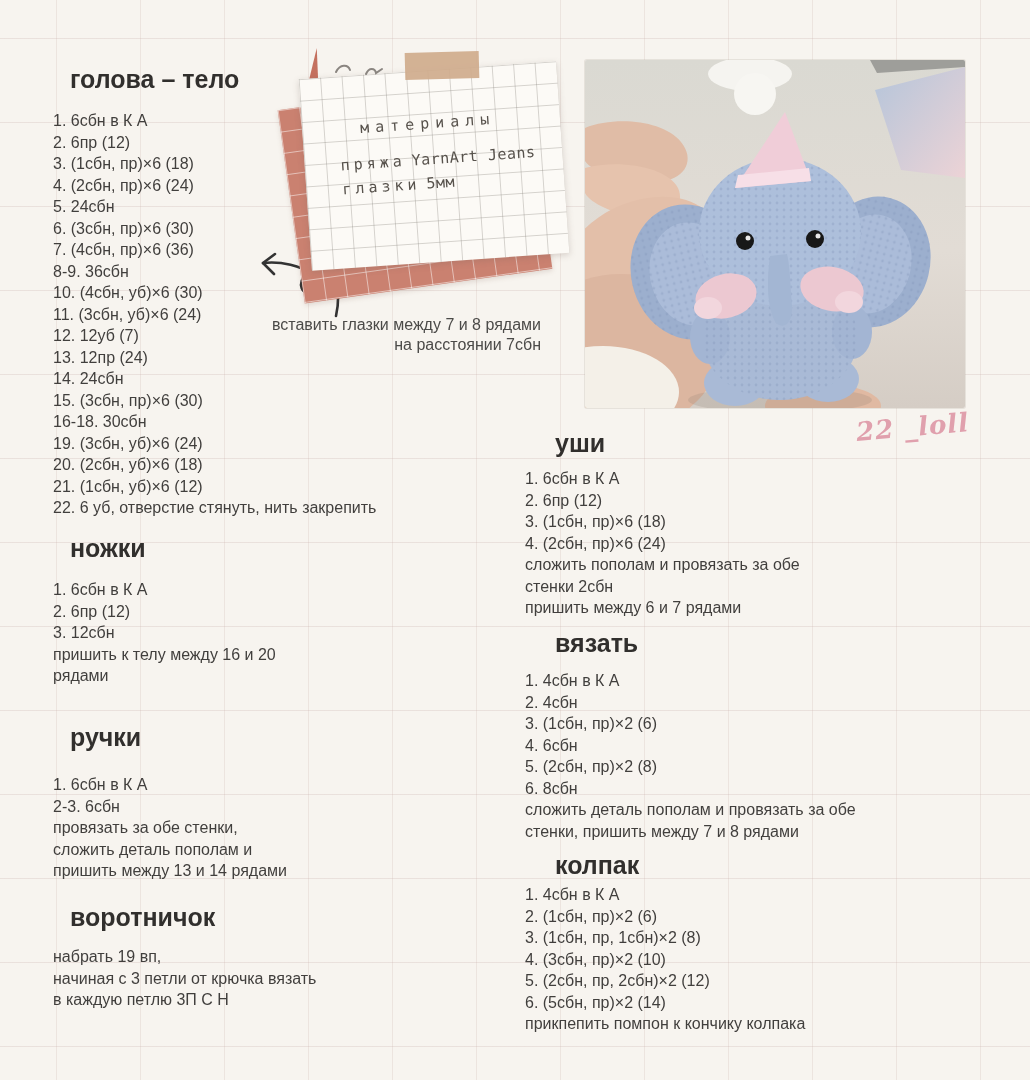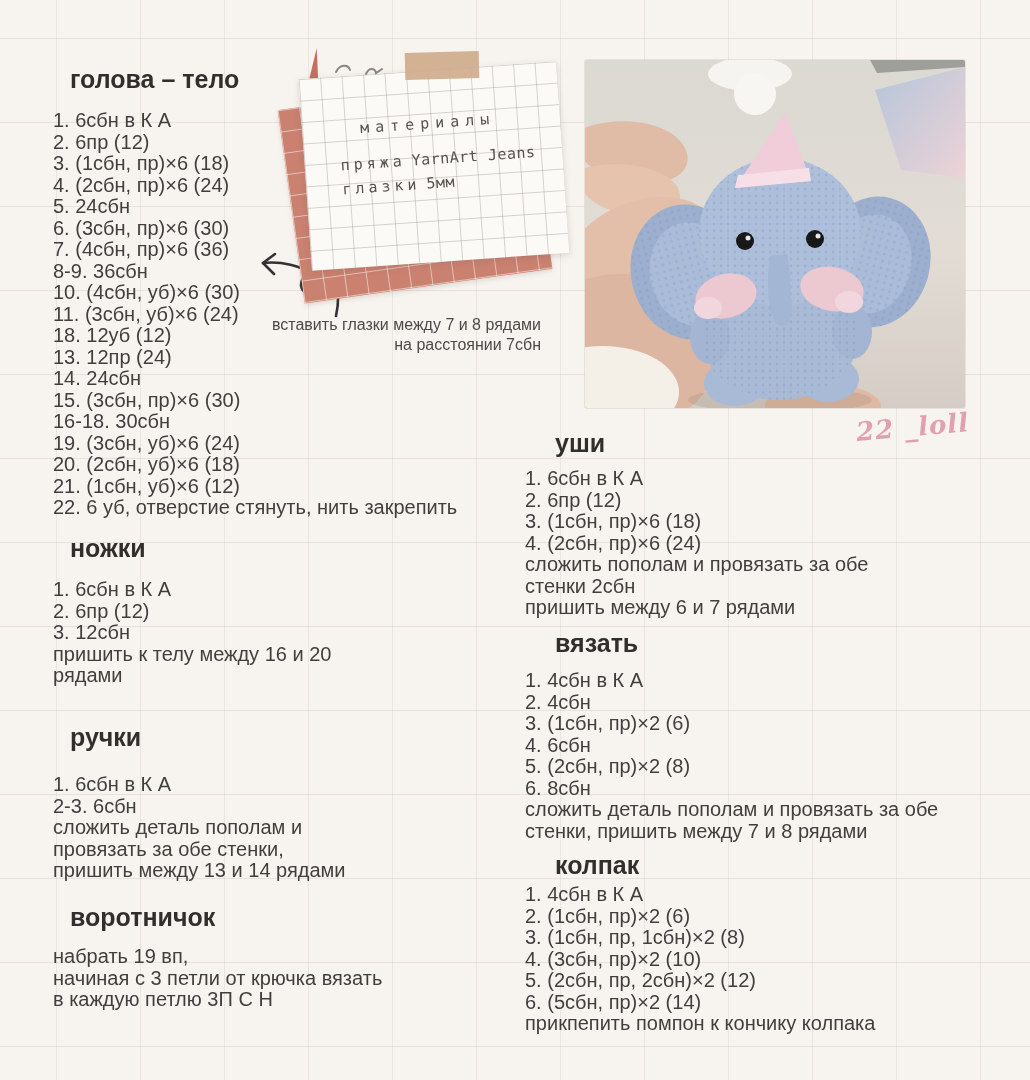--- a/index.html
+++ b/index.html
@@ -17,7 +17,7 @@
   .section{position:absolute;}
   .section-title{font-size:25px;font-weight:bold;color:#312f2d;padding-left:17px;line-height:30px;}
   .right .section-title{padding-left:30px;}
-  .pattern-lines{font-size:20px;line-height:21.5px;color:#413f3d;}
+  .pattern-lines{font-size:16px;line-height:21.5px;color:#413f3d;}
   .pattern-lines .pattern-line{white-space:nowrap;}
   .mb16{margin-bottom:16px;} .mb22{margin-bottom:22px;}
   .mb14{margin-bottom:14px;} .mb10{margin-bottom:10px;} .mb12{margin-bottom:12px;} .mb4{margin-bottom:4px;}

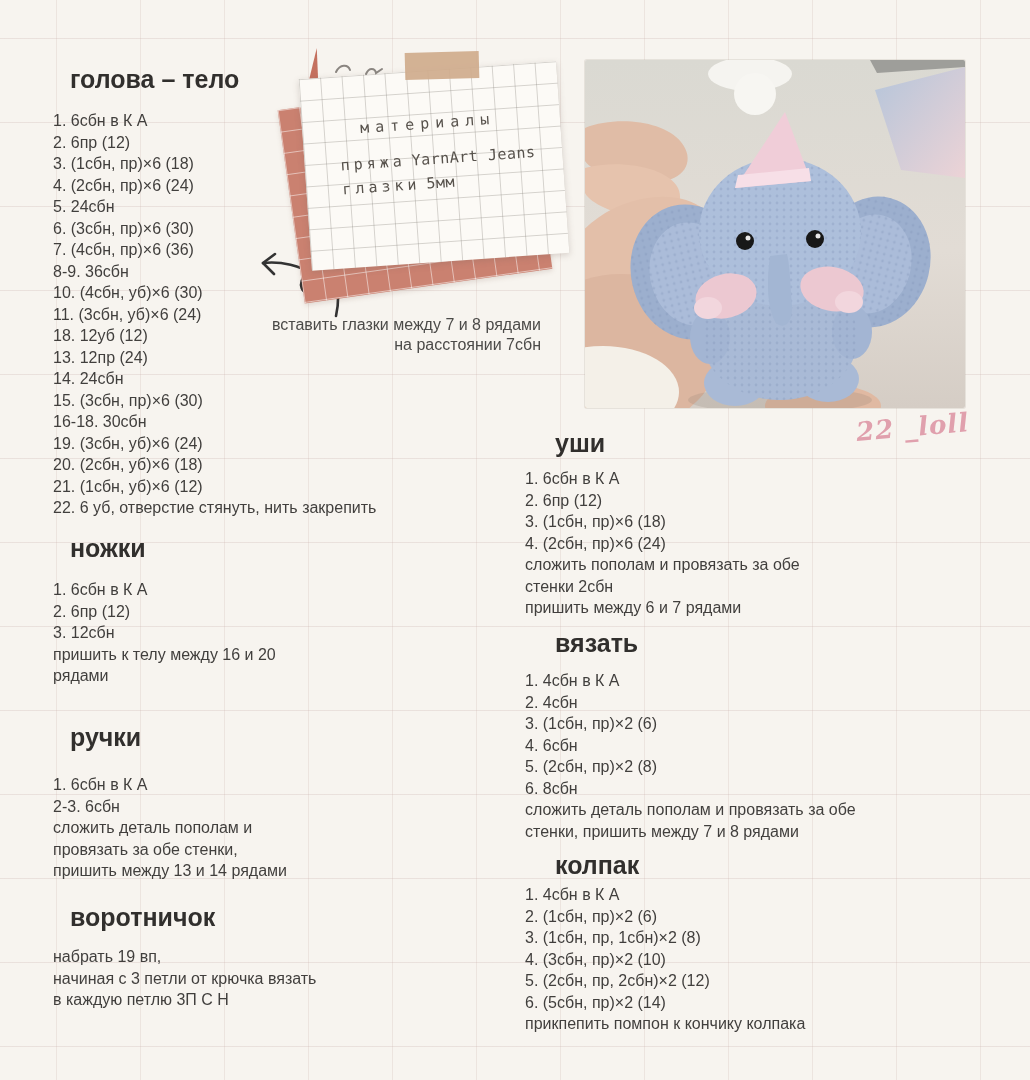--- a/index.html
+++ b/index.html
@@ -94,7 +94,7 @@
         <div class="pattern-line">8-9. 36сбн</div>
         <div class="pattern-line">10. (4сбн, уб)×6 (30)</div>
         <div class="pattern-line">11. (3сбн, уб)×6 (24)</div>
-        <div class="pattern-line">18. 12уб (12)</div>
+        <div class="pattern-line">12. 12уб (7)</div>
         <div class="pattern-line">13. 12пр (24)</div>
         <div class="pattern-line">14. 24сбн</div>
         <div class="pattern-line">15. (3сбн, пр)×6 (30)</div>

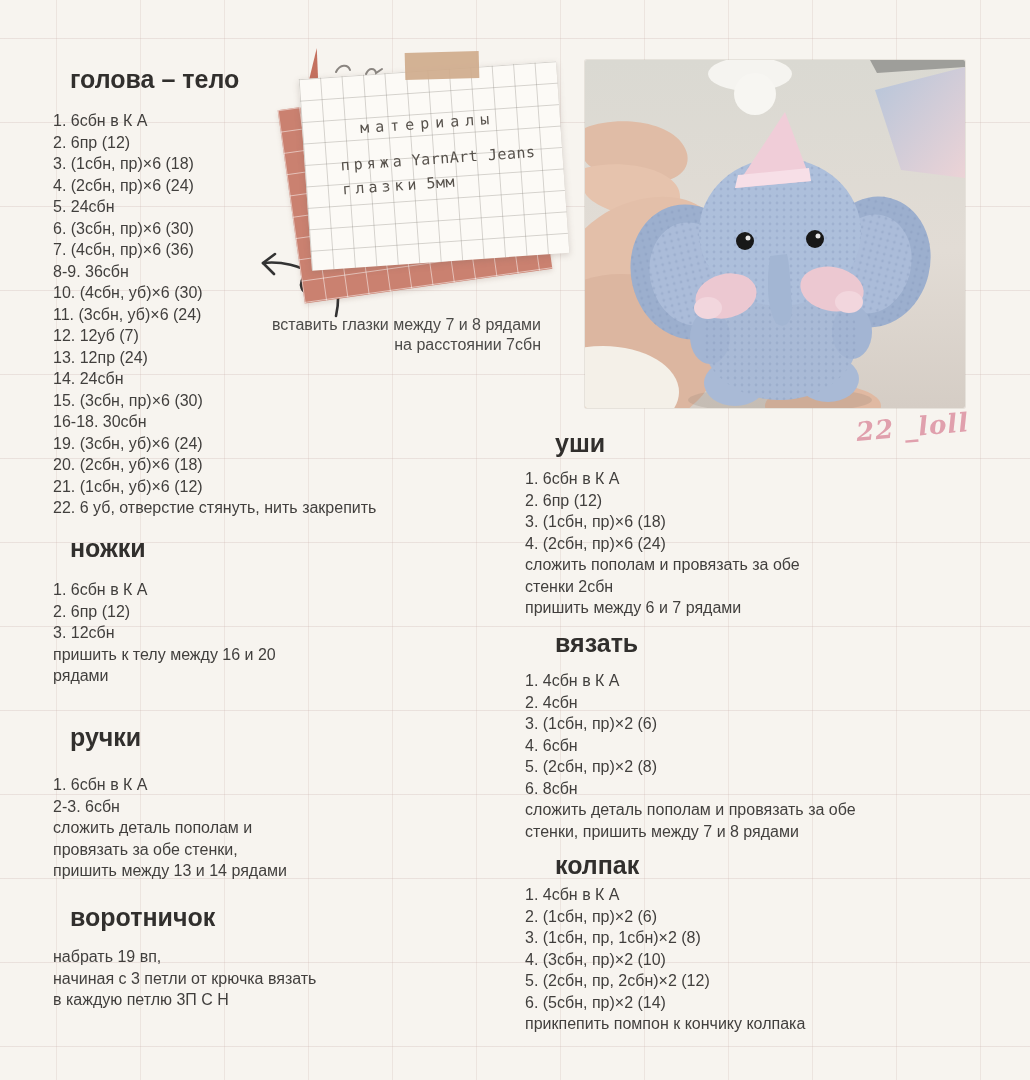--- a/index.html
+++ b/index.html
@@ -122,8 +122,8 @@
     <div class="pattern-lines">
         <div class="pattern-line">1. 6сбн в К А</div>
         <div class="pattern-line">2-3. 6сбн</div>
+        <div class="pattern-line">провязать за обе стенки,</div>
         <div class="pattern-line">сложить деталь пополам и</div>
-        <div class="pattern-line">провязать за обе стенки,</div>
         <div class="pattern-line">пришить между 13 и 14 рядами</div>
       </div>
   </div>

